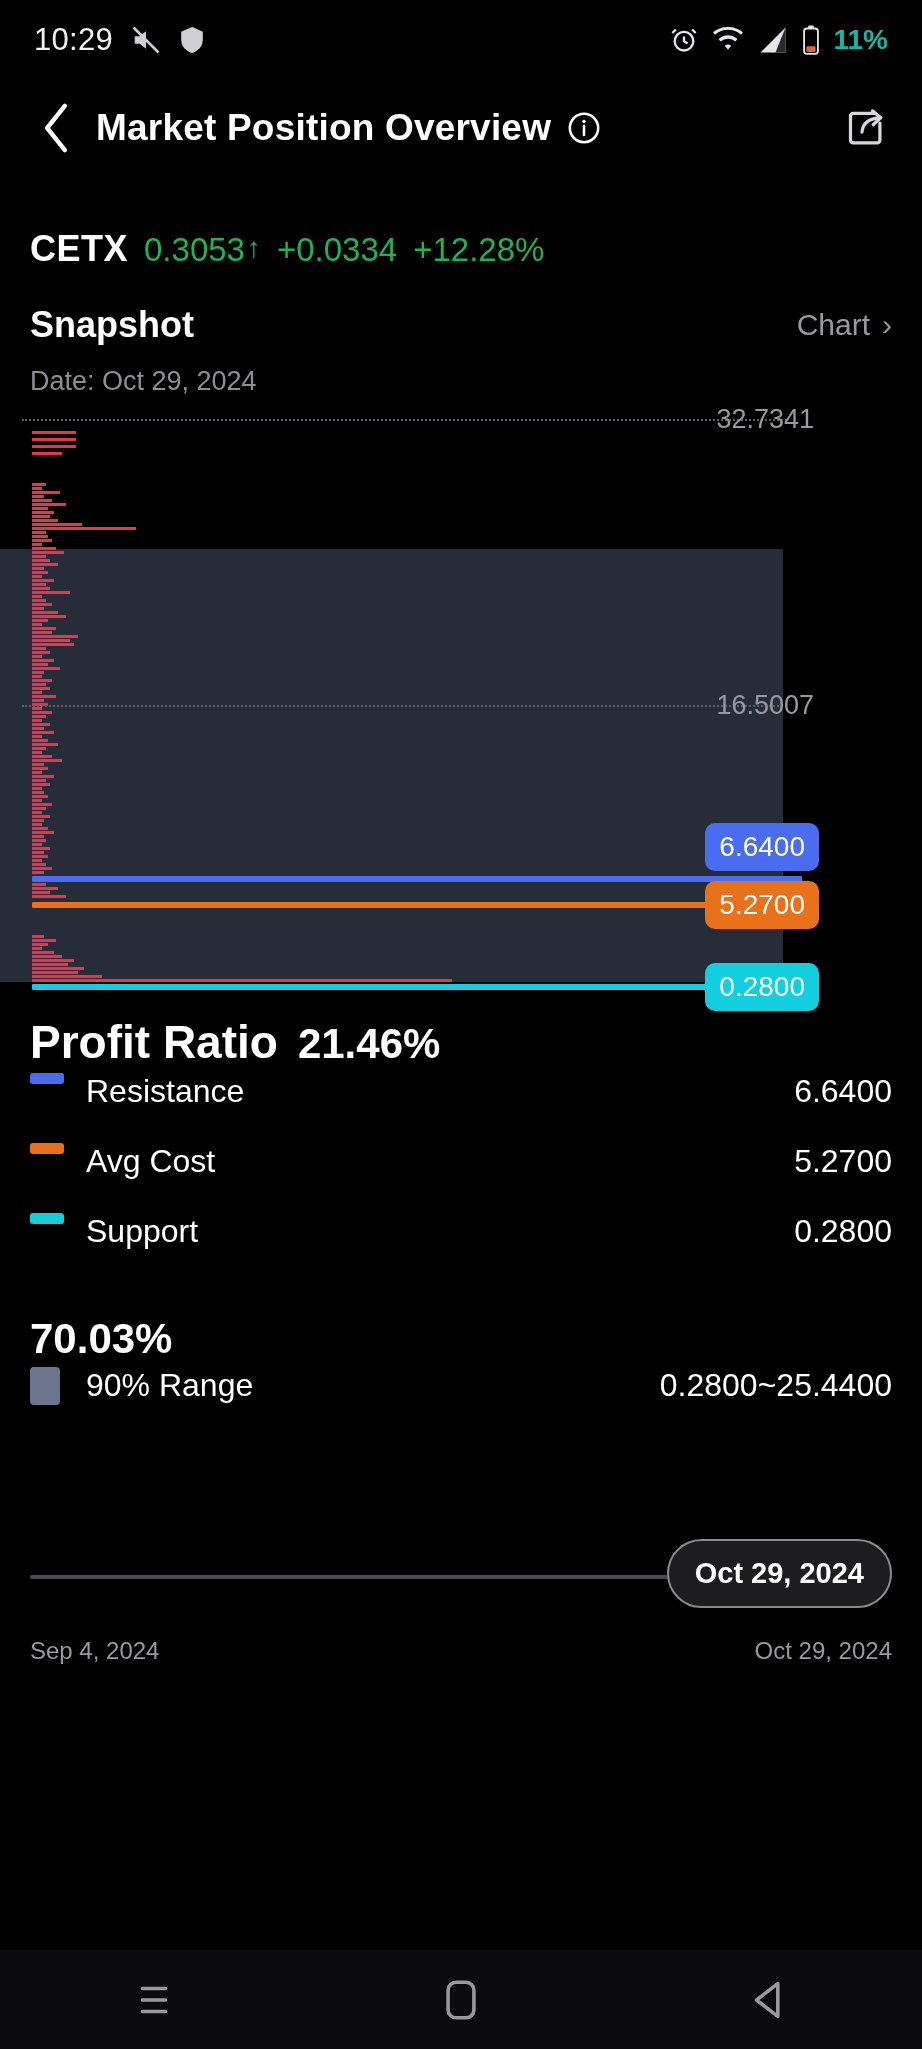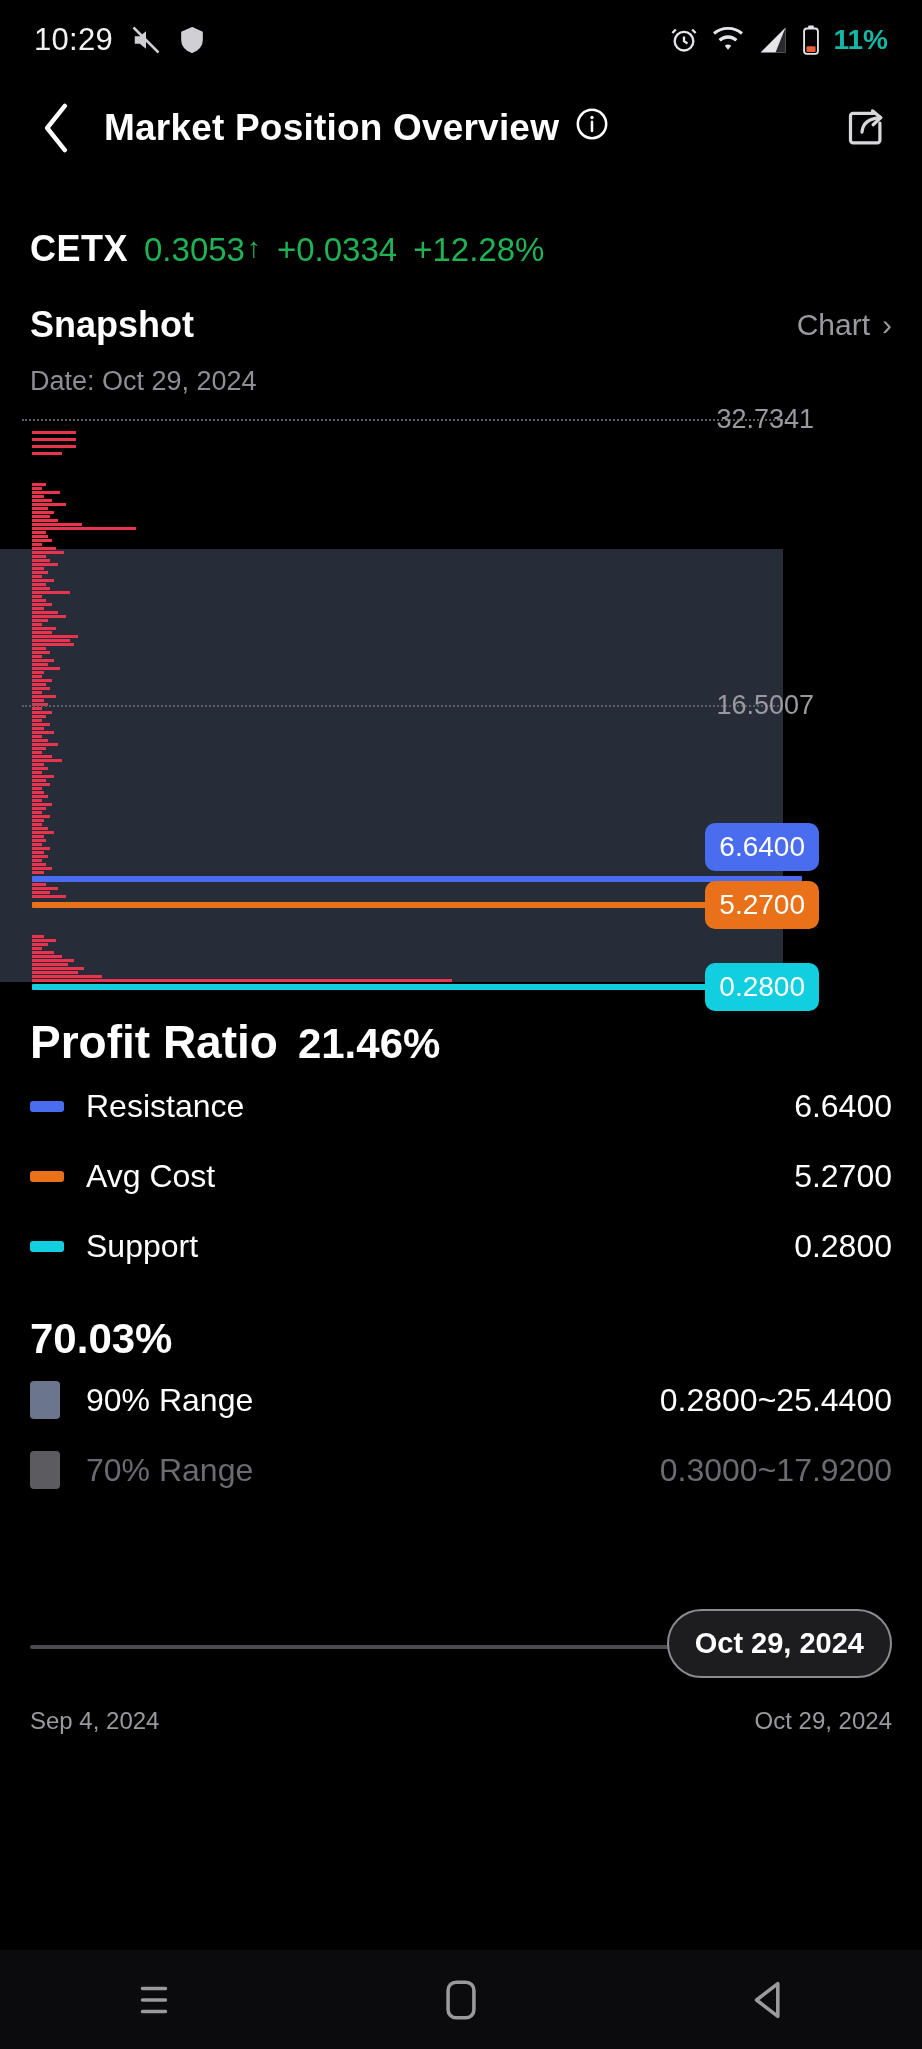--- a/index.html
+++ b/index.html
@@ -29,7 +29,7 @@
     padding:0 28px; gap:6px;
   }
   .back-btn{ width:56px; height:56px; display:flex; align-items:center; justify-content:center; }
-  .header-title-wrap{ display:flex; gap:16px; margin-left:14px; }
+  .header-title-wrap{ display:flex; align-items:center; gap:16px; margin-left:6px; }
   .header-title{ font-size:37px; font-weight:bold; letter-spacing:.2px; }
   .share-btn{ margin-left:auto; width:56px; height:56px; display:flex; align-items:center; justify-content:center; }
 

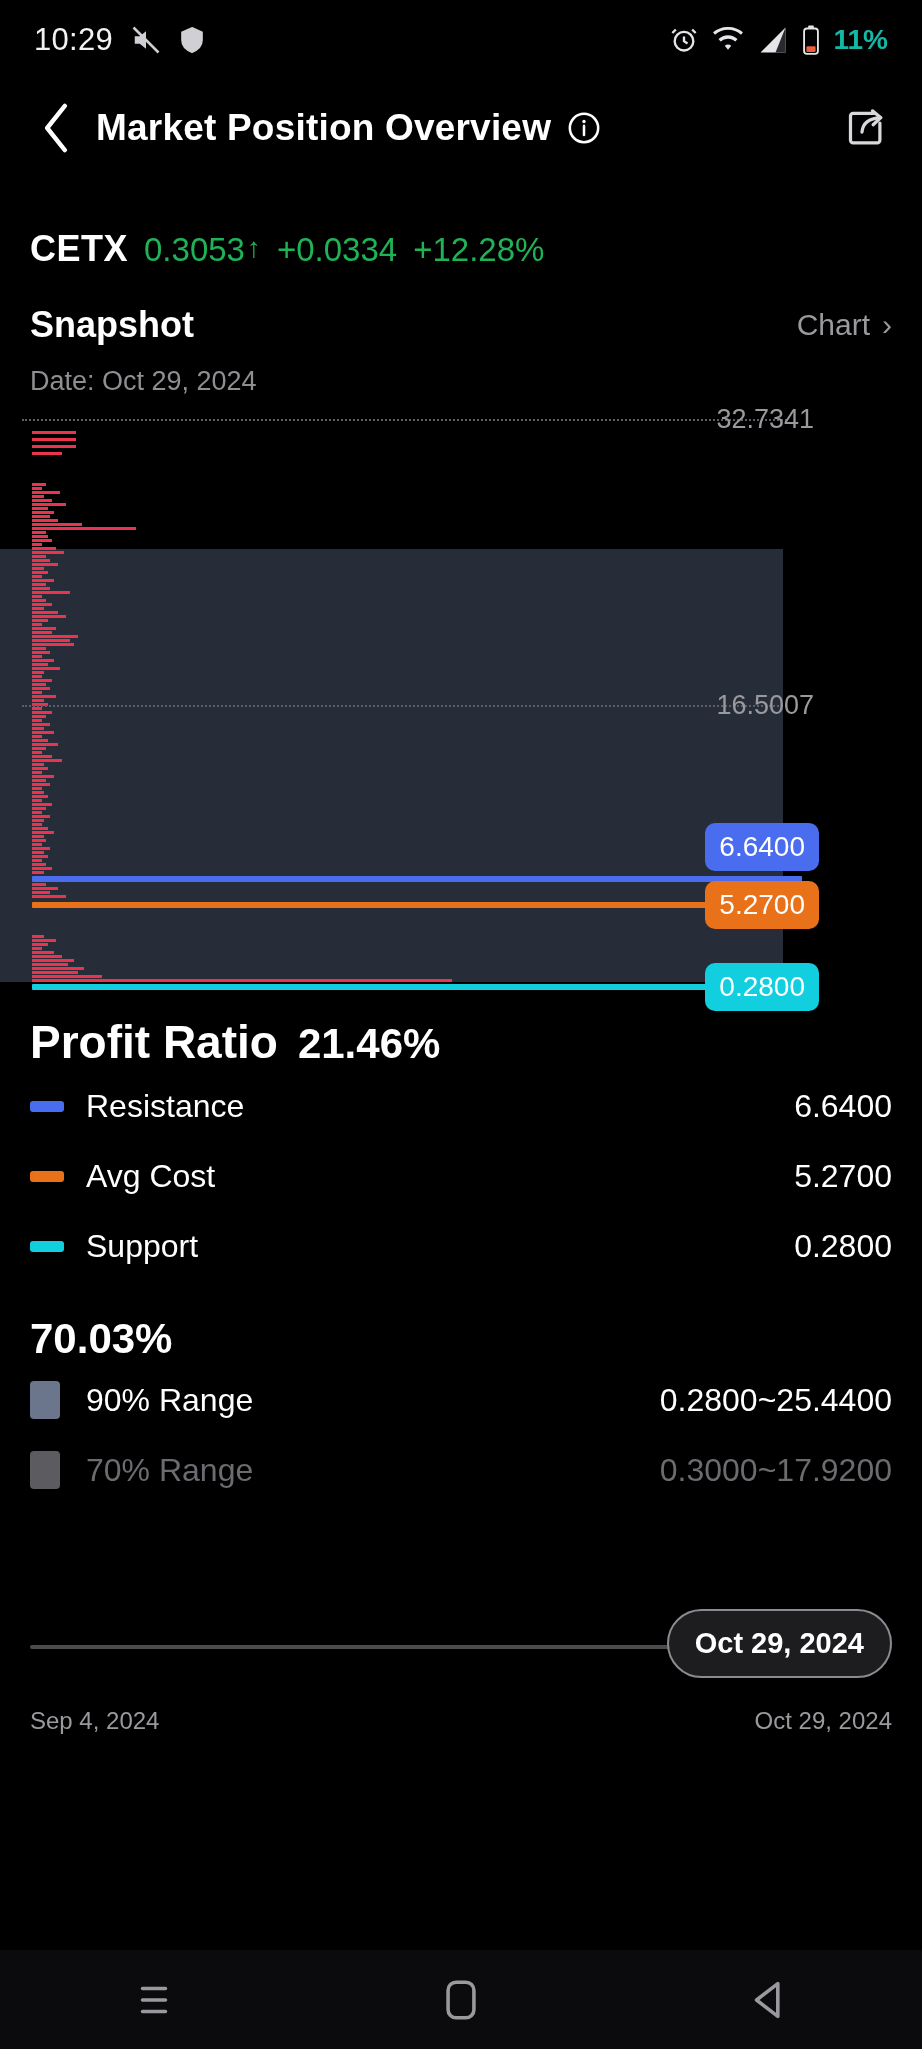--- a/index.html
+++ b/index.html
@@ -90,7 +90,7 @@
   .sec-title{ font-size:46px; font-weight:bold; }
   .sec-value{ font-size:42px; font-weight:bold; }
   .legend-row{
-    display:flex; align-items:center;
+    display:flex; align-items:flex-start;
     height:66px; margin-top:4px;
   }
   .swatch-line{ width:34px; height:11px; border-radius:3px; margin-right:22px; }

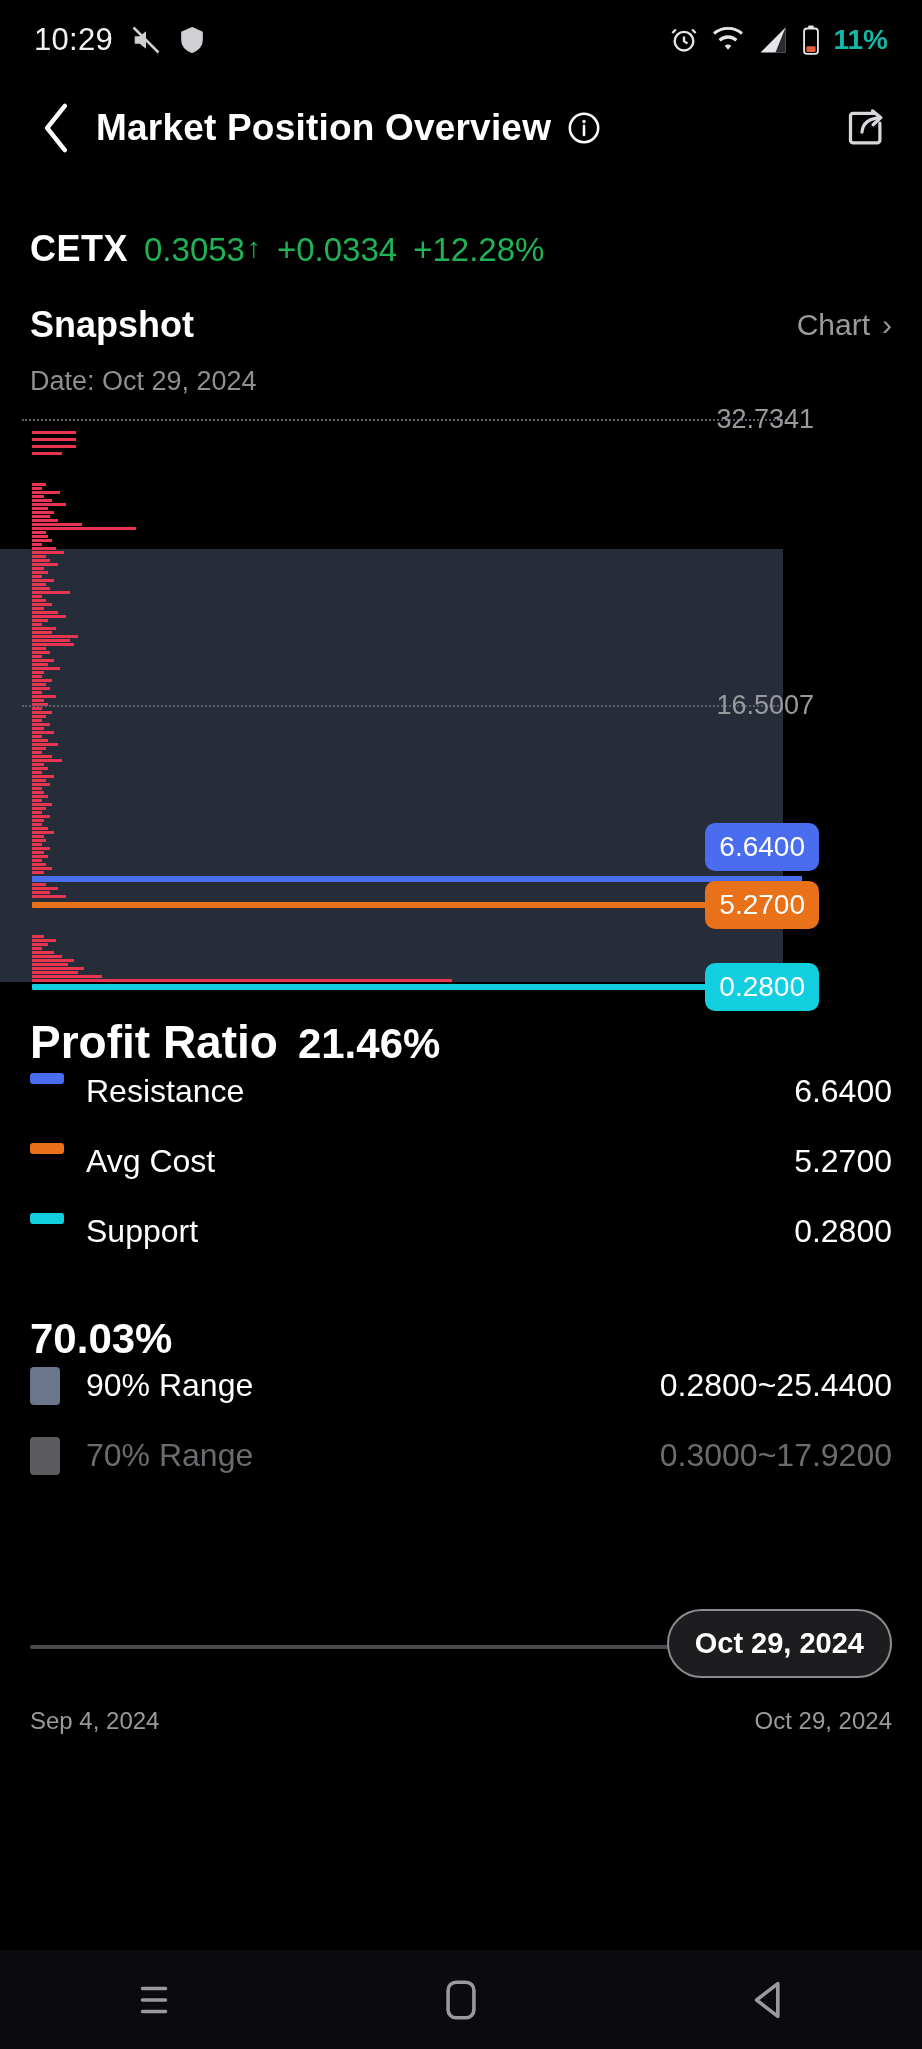--- a/index.html
+++ b/index.html
@@ -399,11 +399,6 @@
     <span class="leg-label">90% Range</span>
     <span class="leg-val">0.2800~25.4400</span>
   </div>
-  <div class="legend-row dim">
-    <span class="swatch-sq" id="sw-r70" style="background: rgb(92, 92, 96);"></span>
-    <span class="leg-label">70% Range</span>
-    <span class="leg-val">0.3000~17.9200</span>
-  </div>
 </div>
 
 <div class="slider-wrap">

